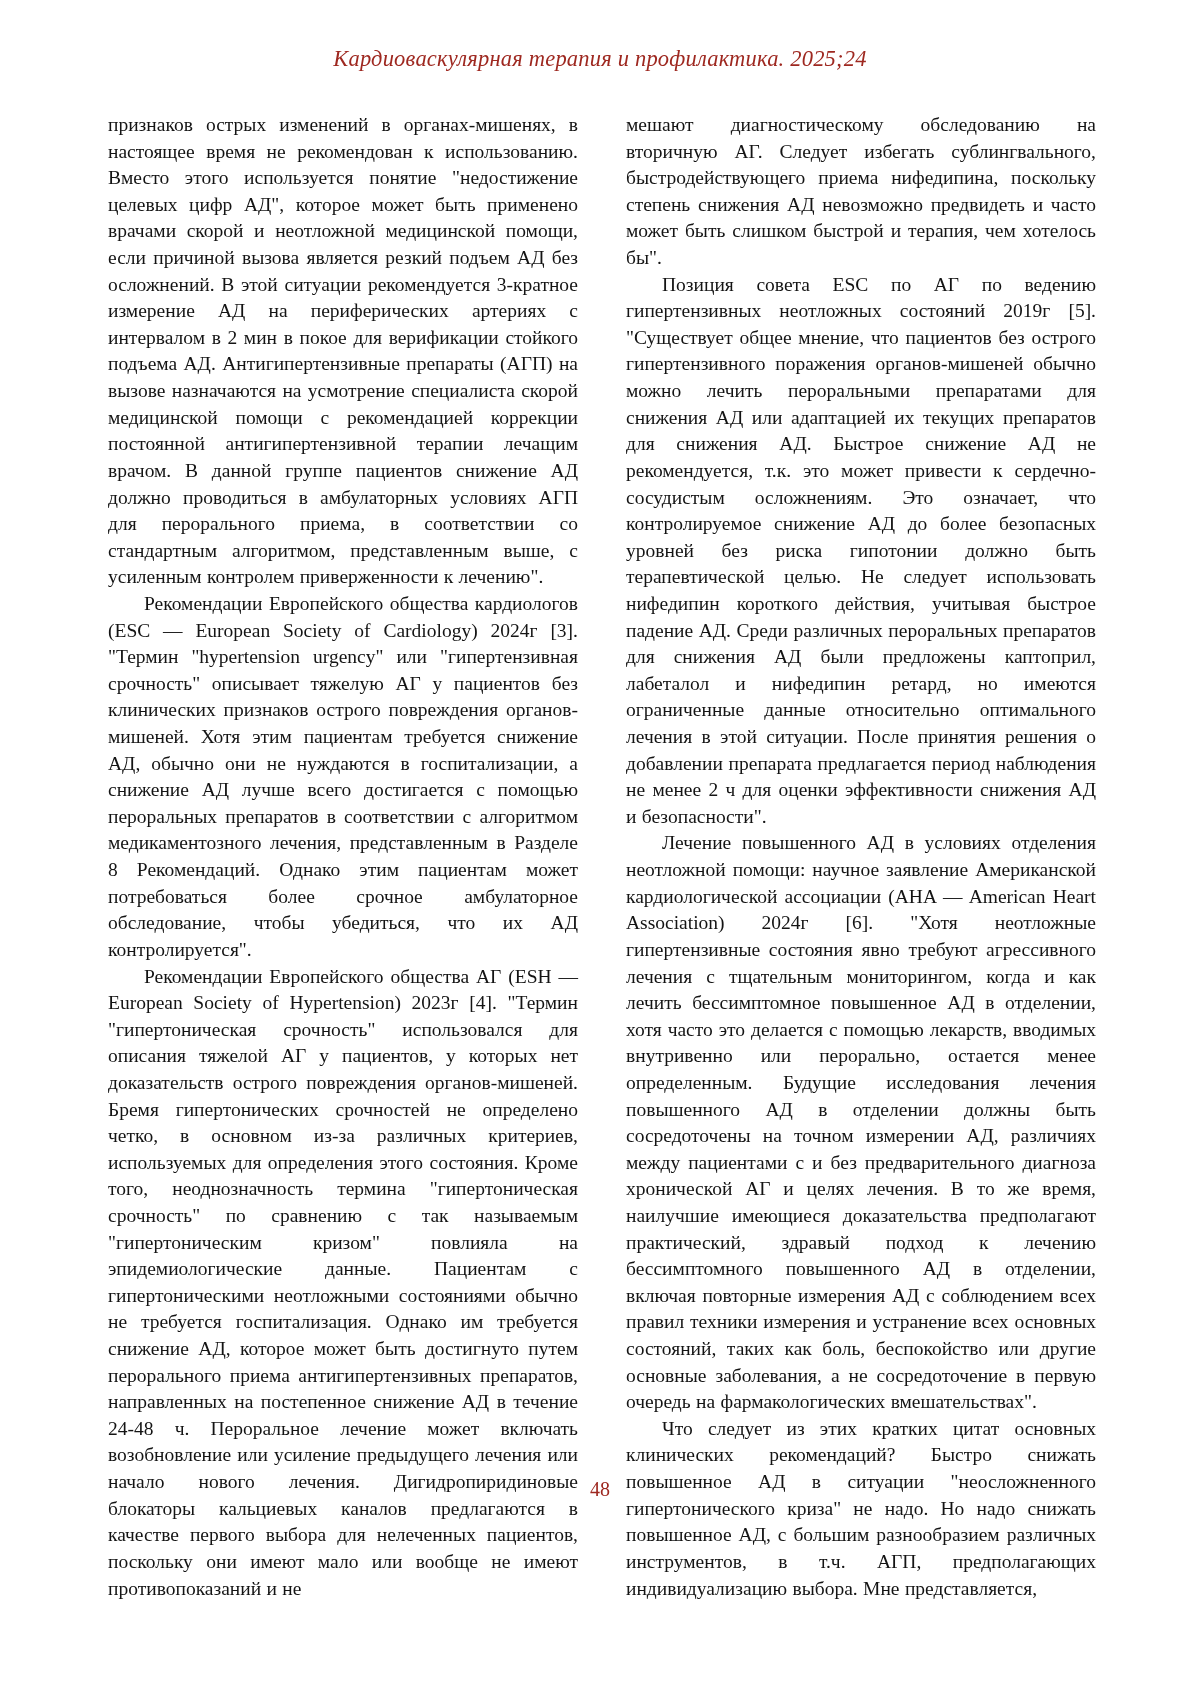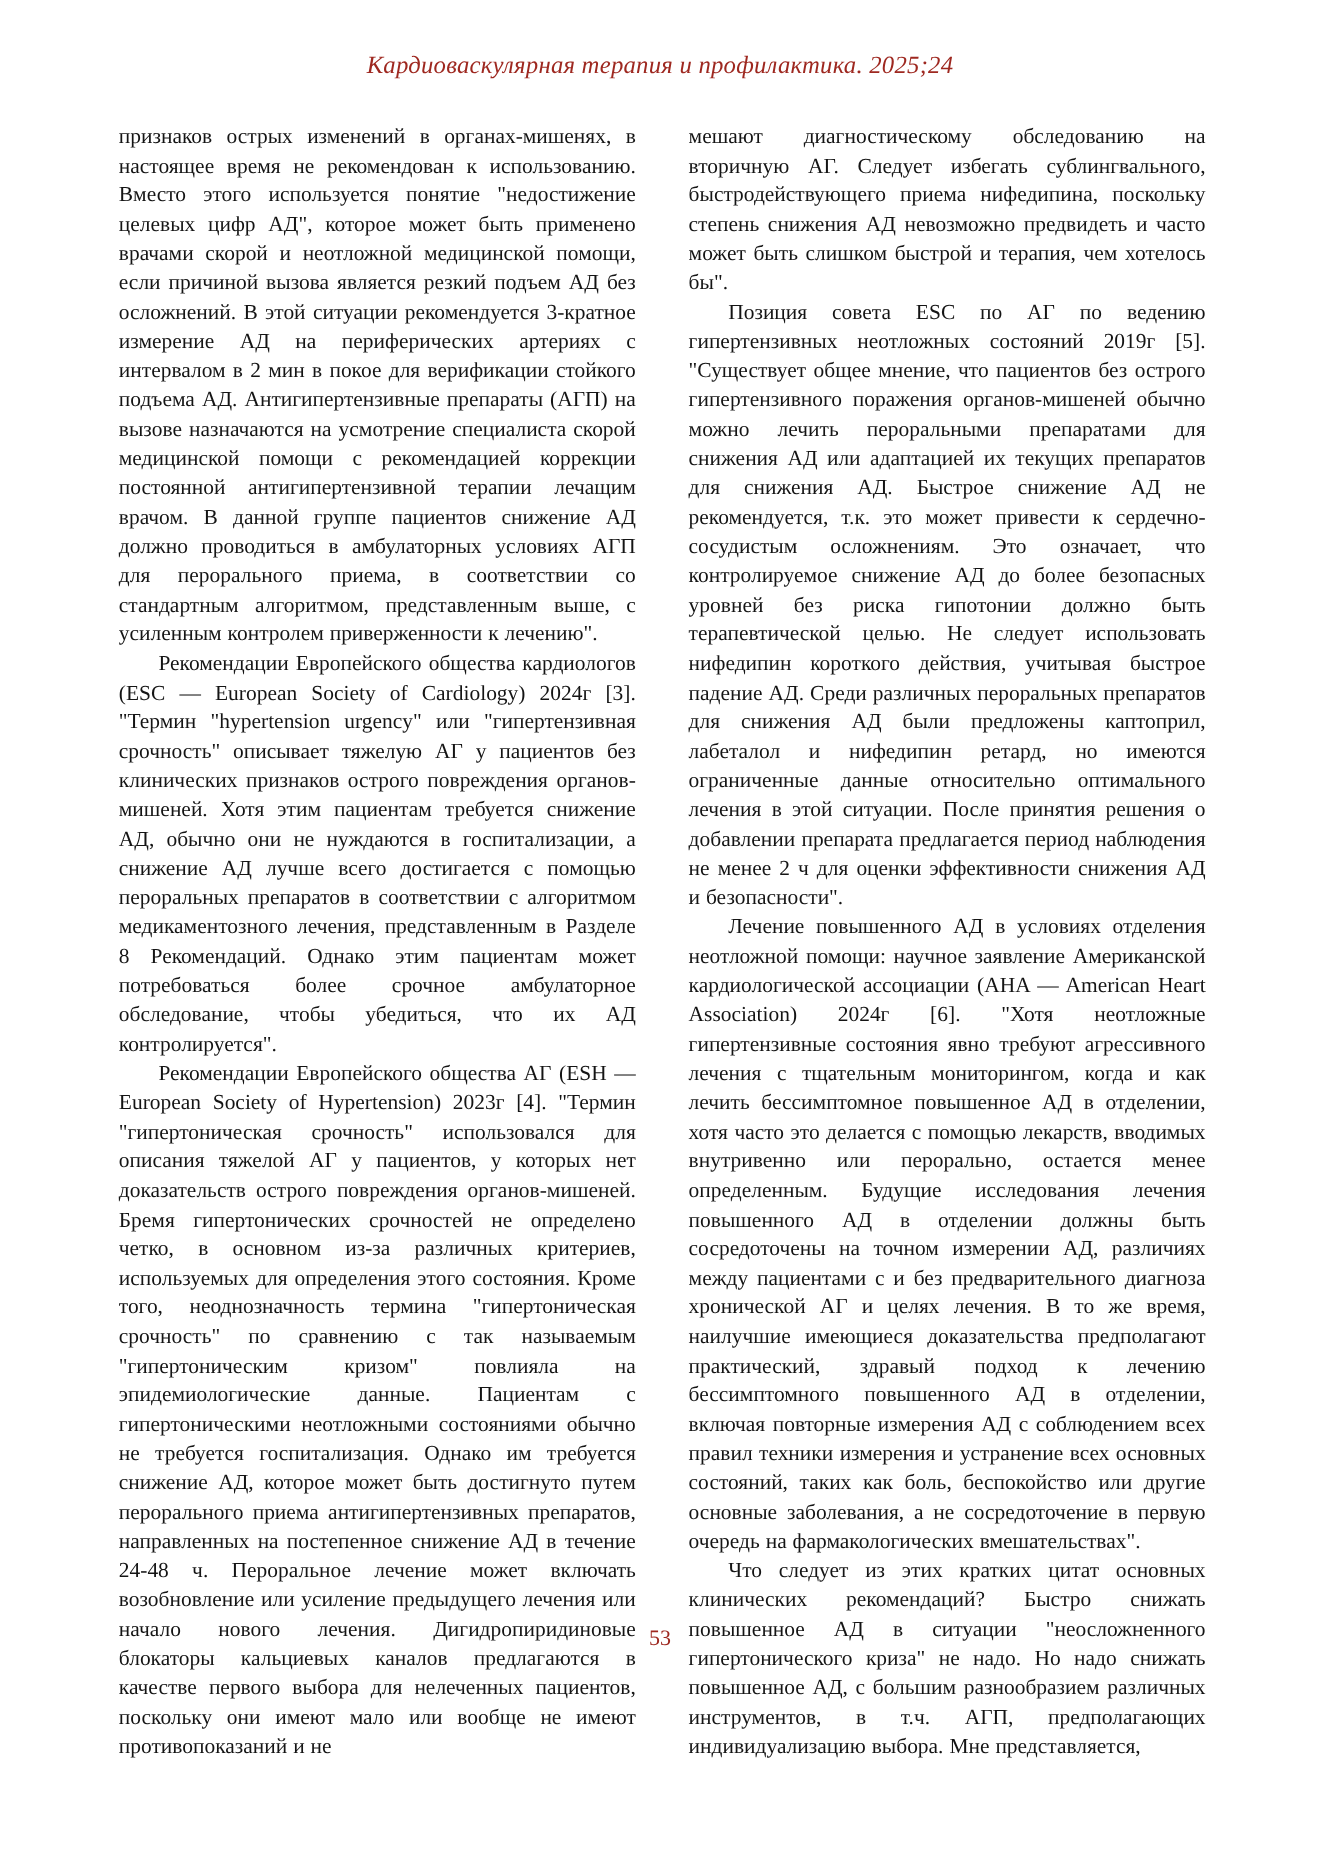--- a/index.html
+++ b/index.html
@@ -80,7 +80,7 @@
 
   </div>
 
-  <div class="page-number">53</div>
+  <div class="page-number">48</div>
 
 </div>
 

